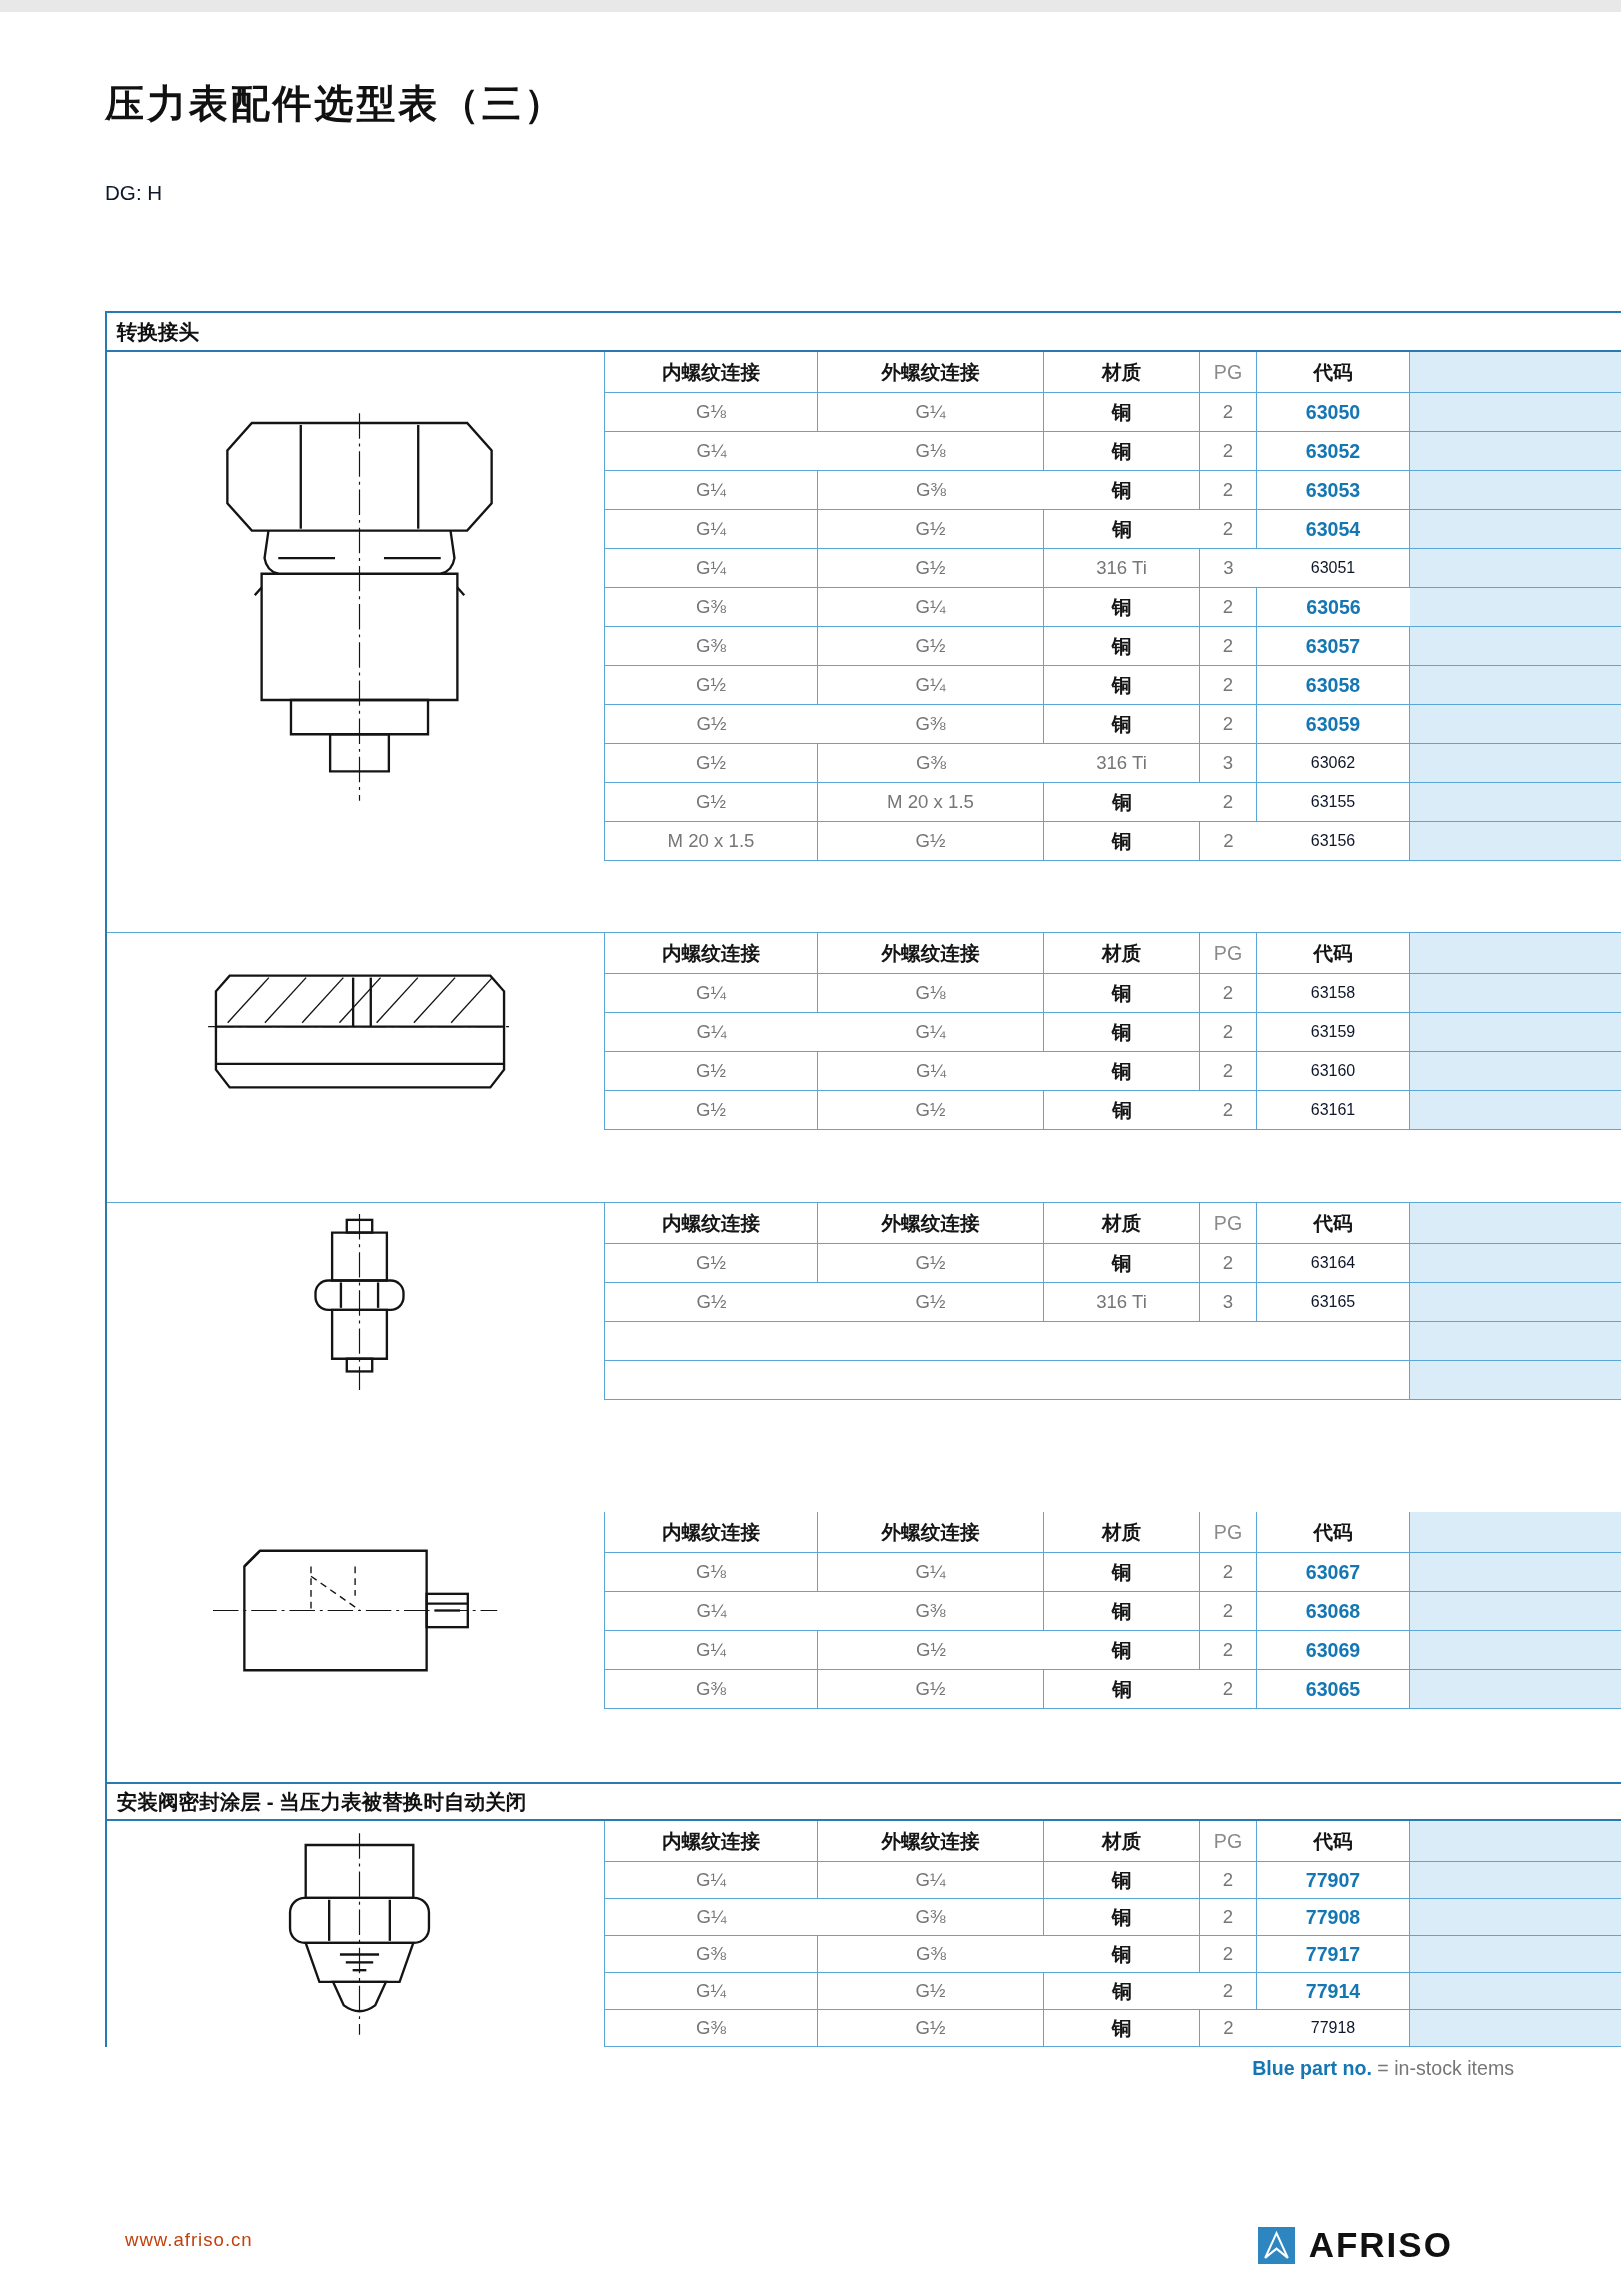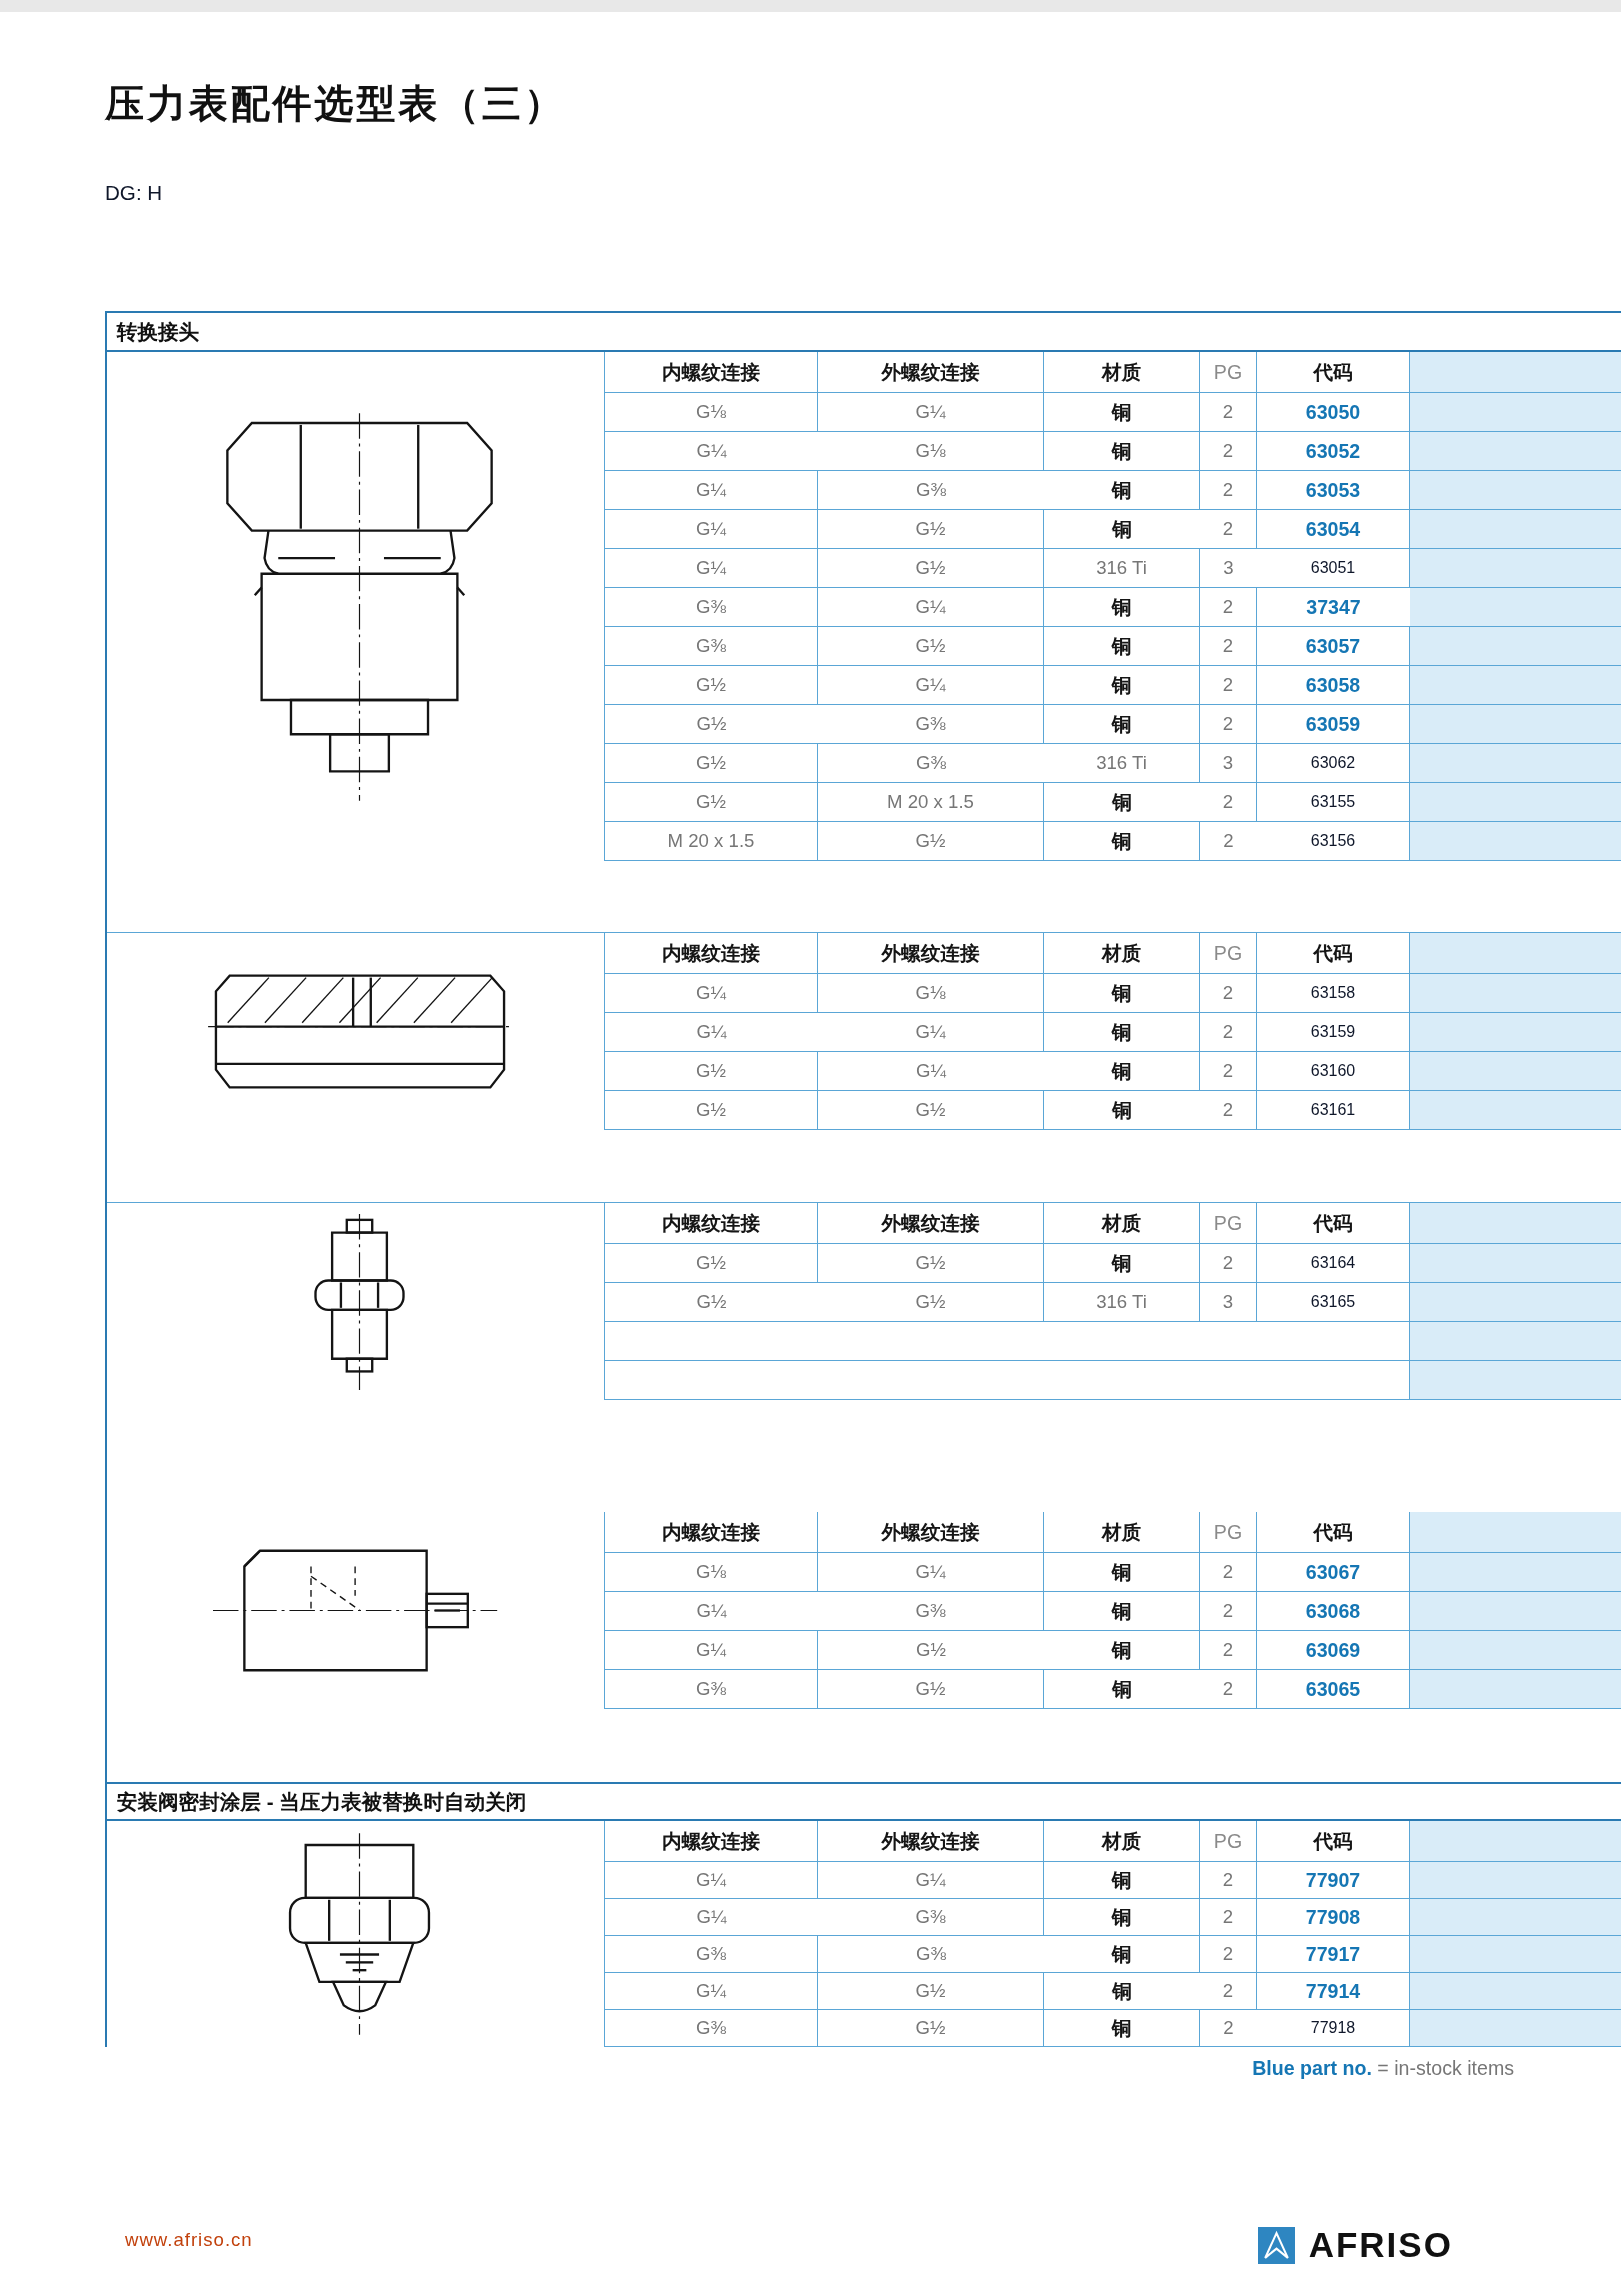--- a/index.html
+++ b/index.html
@@ -120,7 +120,7 @@
         <div class="cell val">G¼</div>
         <div class="cell mat strong">铜</div>
         <div class="cell val">2</div>
-        <div class="cell code stock">37347</div>
+        <div class="cell code stock">63056</div>
         <div class="cell blue"></div>
         <div class="cell val">G⅜</div>
         <div class="cell val">G½</div>

